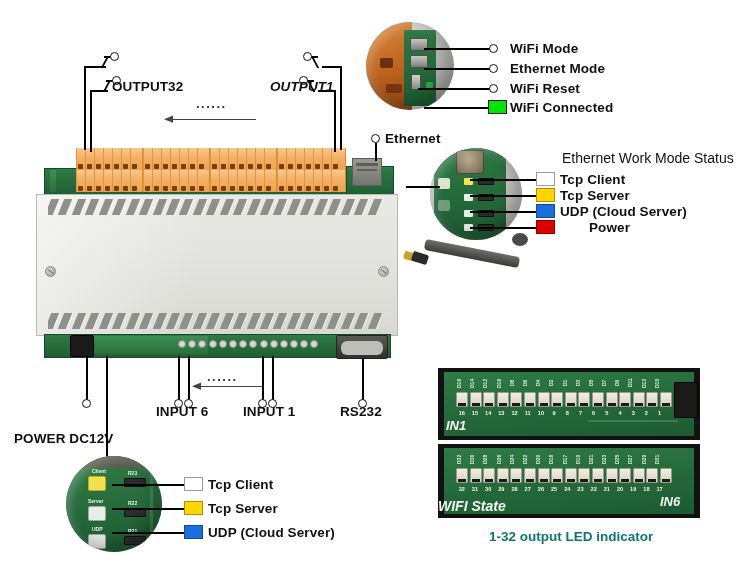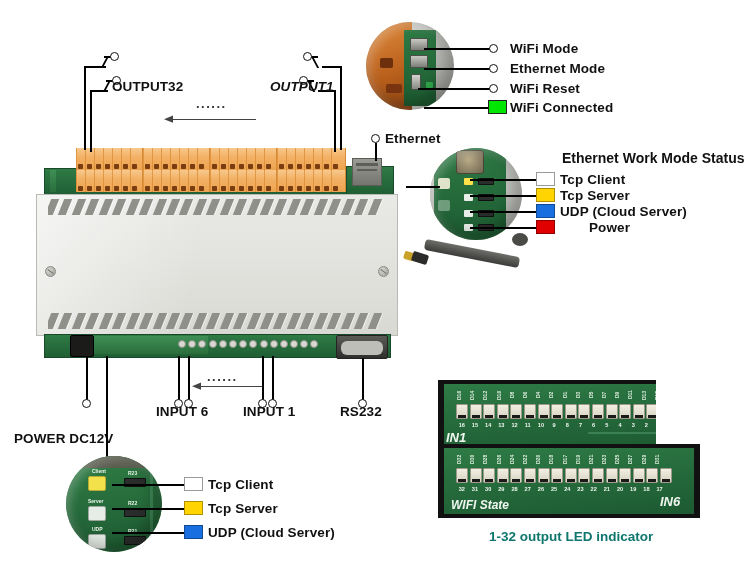--- a/index.html
+++ b/index.html
@@ -7,7 +7,7 @@
        font-family:"Liberation Sans",sans-serif;color:#111;}
   .stage{position:absolute;left:0;top:0;width:750px;height:582px;}
   .lbl{position:absolute;font-size:13.5px;font-weight:700;color:#111;white-space:nowrap;letter-spacing:.1px;}
-  .hdr{position:absolute;font-size:14px;font-weight:700;white-space:nowrap;color:#111;text-align:right;}
+  .hdr{position:absolute;font-size:14px;font-weight:400;white-space:nowrap;color:#111;text-align:right;}
   .line{position:absolute;background:#000;}
   .hline{height:2px;}
   .vline{width:2px;}

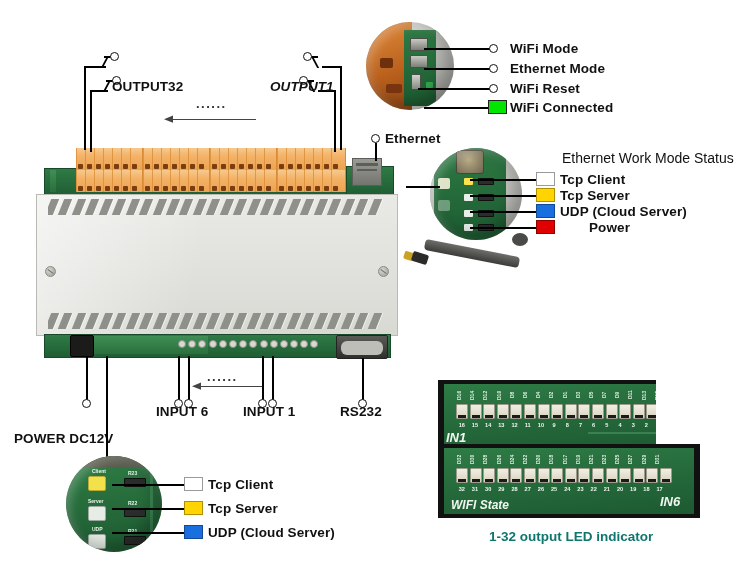--- a/index.html
+++ b/index.html
@@ -434,7 +434,7 @@
   <div class="sw" style="left:184px;top:525px;background:#1a6fe0;border-color:#134a96;"></div>
   <div class="lbl" style="left:208px;top:525px;">UDP (Cloud Server)</div>
 
-  <div class="photo" style="left:438px;top:368px;width:218px;height:72px;margin-top:12px;">
+  <div class="photo" style="left:438px;top:368px;width:262px;height:72px;">
     <div class="ledboard" style="left:6px;top:4px;width:250px;height:64px;"></div>
     <div class="ledcode" style="left:18px;top:8px;">
       <span>D16</span>

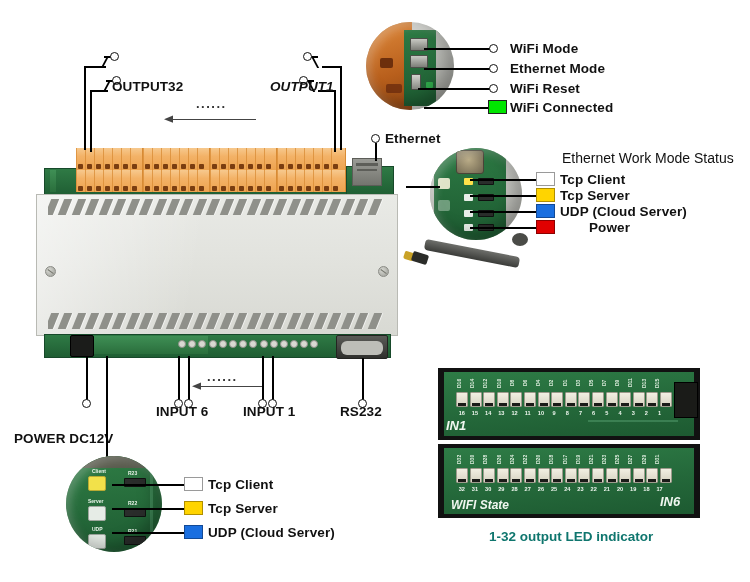--- a/index.html
+++ b/index.html
@@ -551,7 +551,7 @@
         <span>18</span>
         <span>17</span>
     </div>
-    <div class="boardtag" style="left:13px;top:54px;font-size:12px;">WIFI State</div>
+    <div class="boardtag" style="left:0;top:54px;font-size:14px;">WIFI State</div>
     <div class="boardtag" style="left:222px;top:50px;font-size:13px;">IN6</div>
   </div>
 

